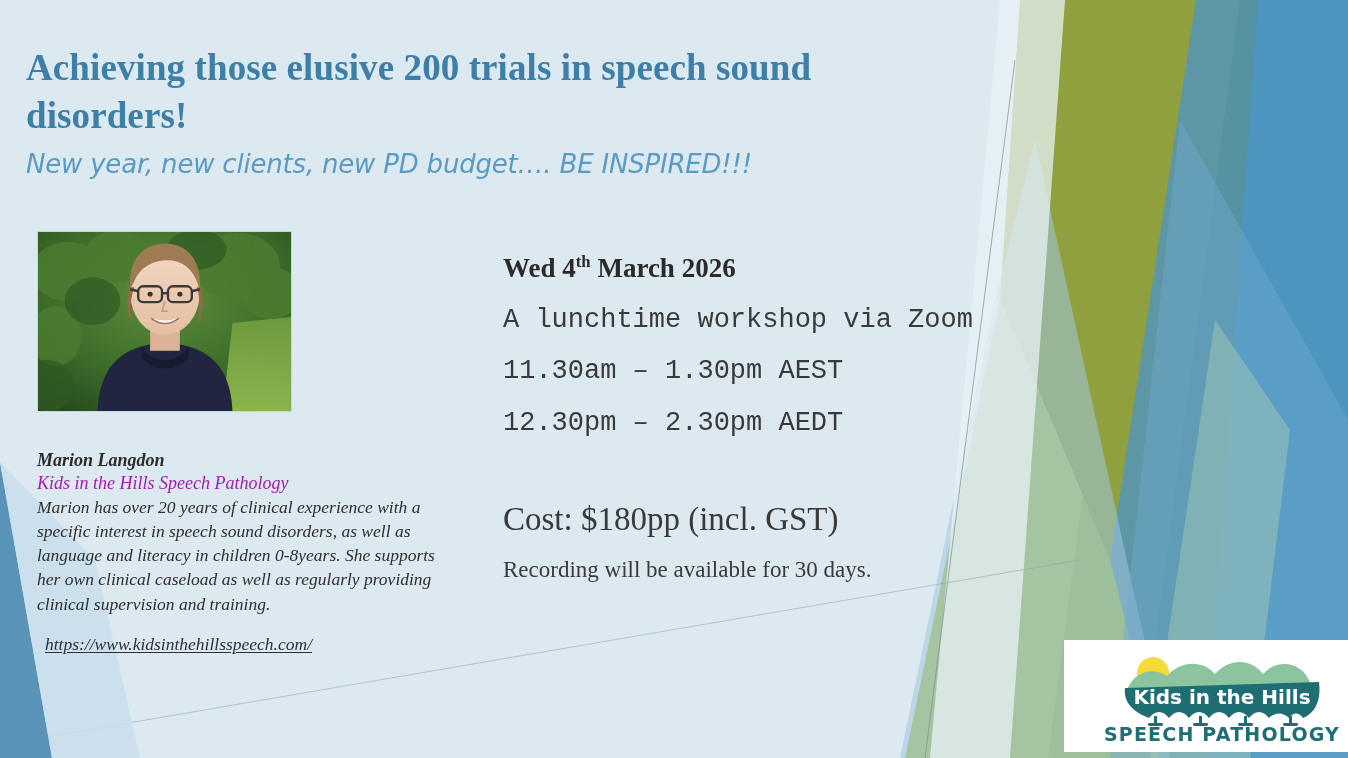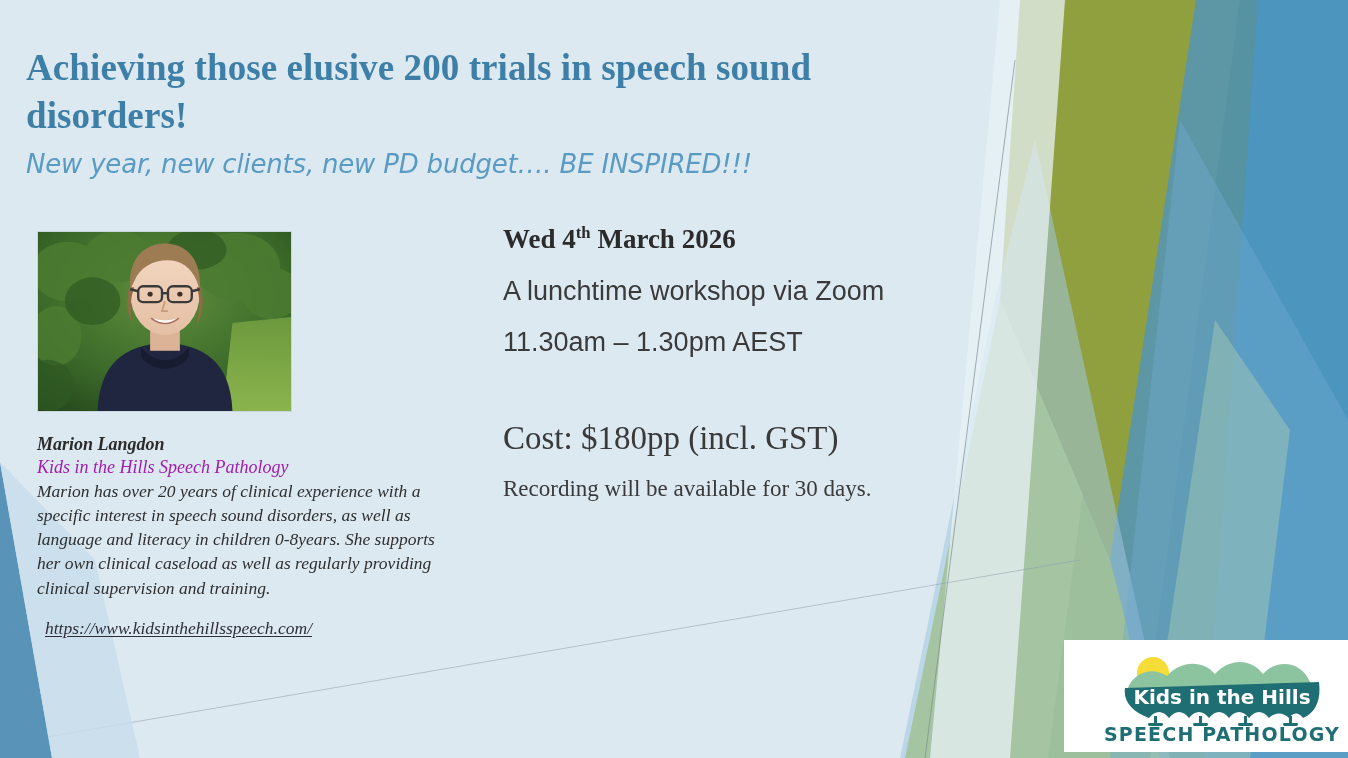--- a/index.html
+++ b/index.html
@@ -87,7 +87,7 @@
   }
 
   
-  .details { position:absolute; left:503px; top:224px; width:520px; }
+  .details { position:absolute; left:503px; top:253px; width:520px; }
   .detail-date {
     font-family:"Liberation Serif", serif;
     font-weight:bold;

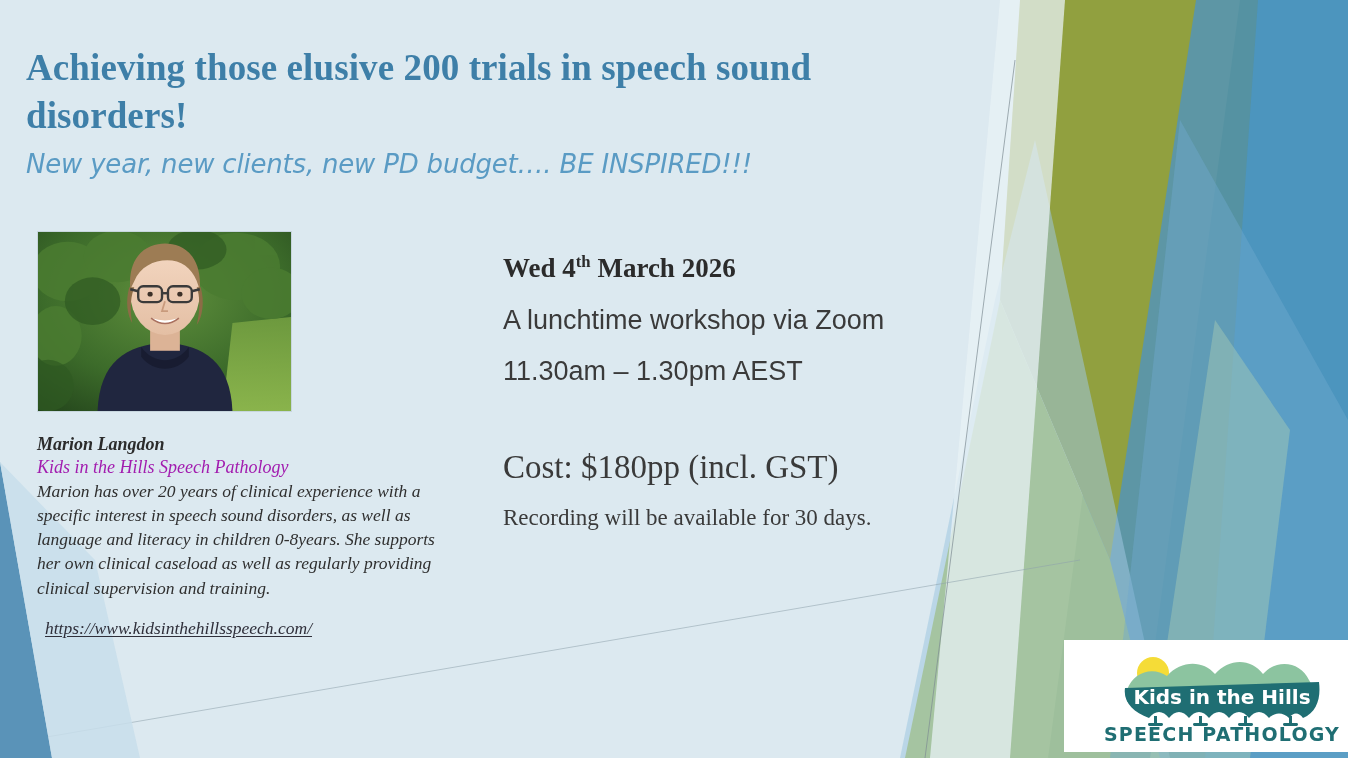--- a/index.html
+++ b/index.html
@@ -98,7 +98,7 @@
   }
   .detail-date sup { font-size:.62em; vertical-align:super; font-weight:bold; }
   .detail-line {
-    font-family:Liberation Sans, sans-serif;
+    font-family:Liberation Mono, monospace;
     font-size:27px;
     color:#3a3a3a;
     line-height:1.1;

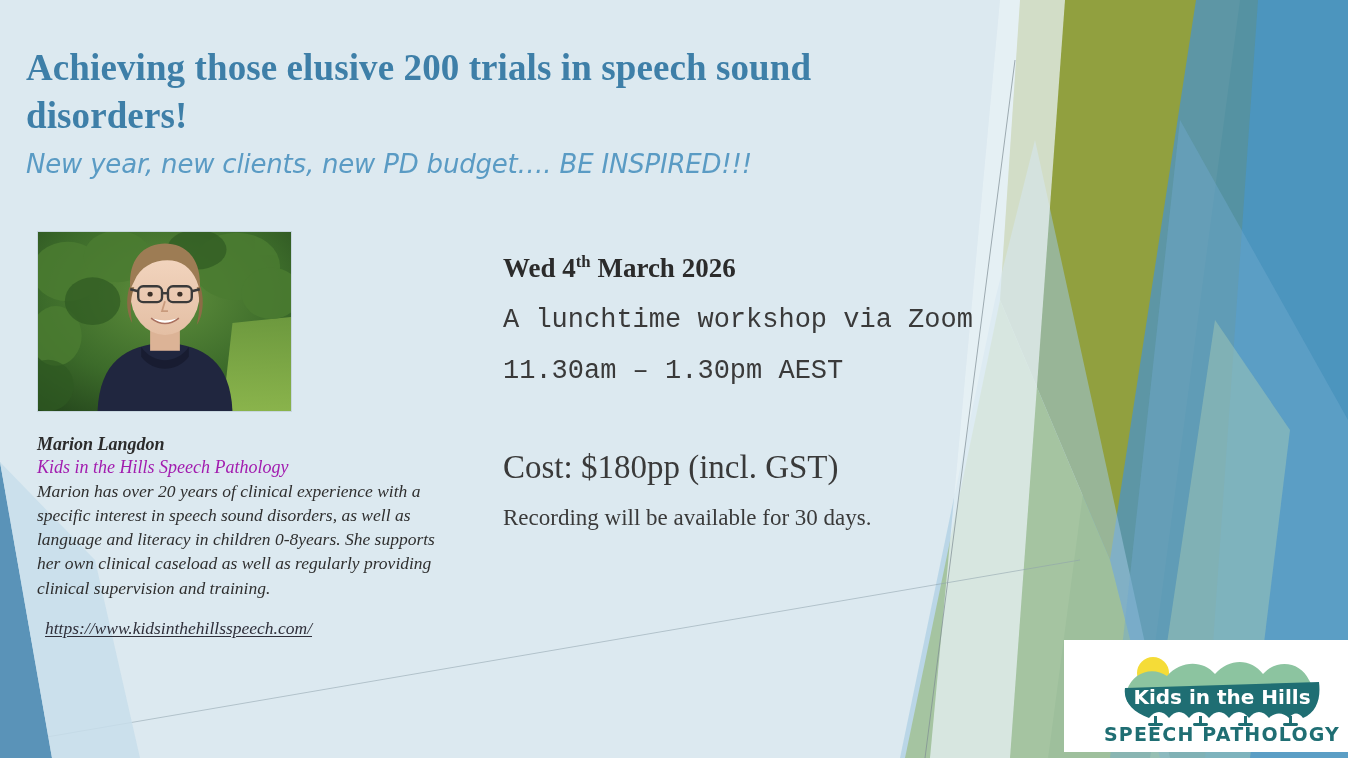--- a/index.html
+++ b/index.html
@@ -234,6 +234,7 @@
     <div class="detail-date"><span>Wed 4</span><sup>th</sup><span> March 2026</span></div>
     <div class="detail-line">A lunchtime workshop via Zoom</div>
     <div class="detail-line">11.30am – 1.30pm AEST</div>
+    <div class="detail-line">12.30pm – 2.30pm AEDT</div>
     <div class="detail-gap"></div>
     <div class="detail-cost">Cost: $180pp (incl. GST)</div>
     <div class="detail-recording">Recording will be available for 30 days.</div>

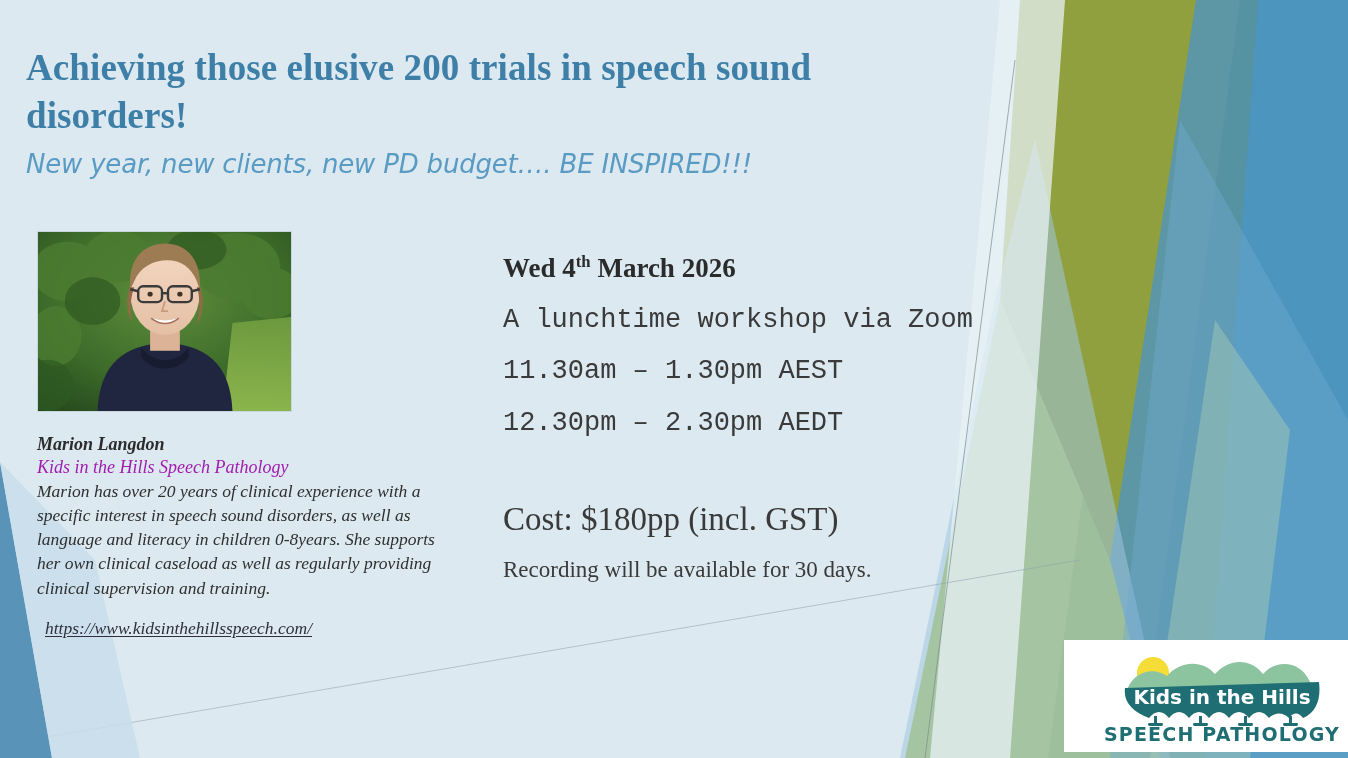--- a/index.html
+++ b/index.html
@@ -51,7 +51,7 @@
   .photo-frame svg { display:block; width:100%; height:100%; }
 
   .presenter-name {
-    margin-top:21px;
+    margin-top:37px;
     font-family:"Liberation Serif", serif;
     font-style:italic;
     font-weight:bold;

